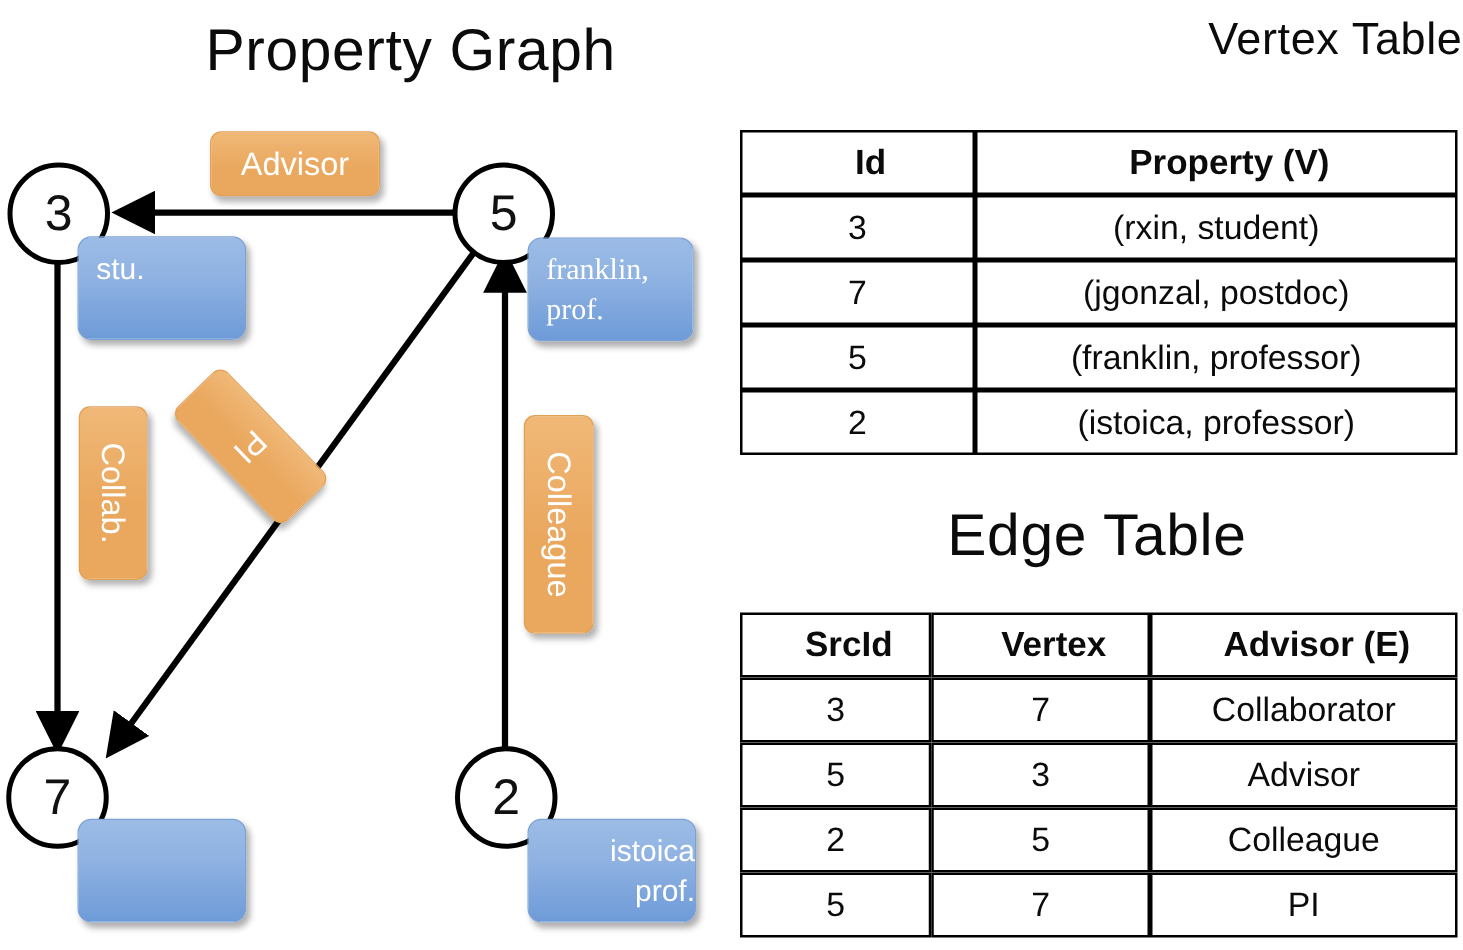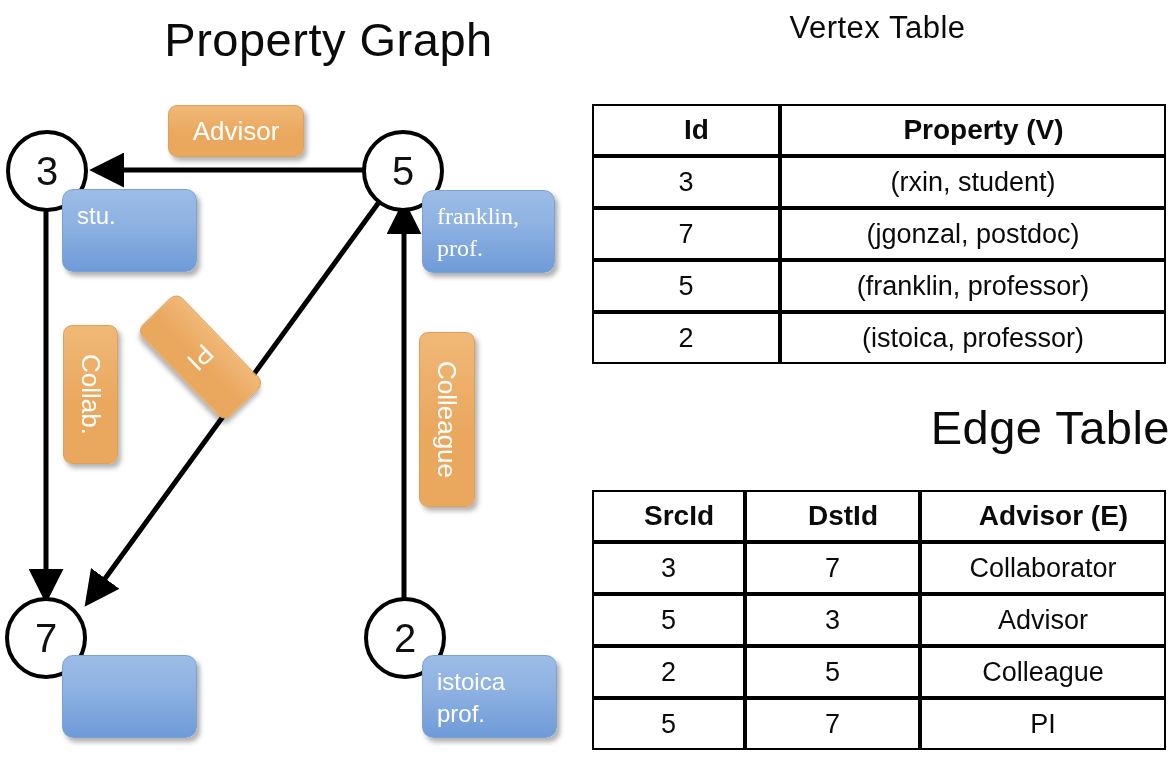--- a/index.html
+++ b/index.html
@@ -14,7 +14,7 @@
     letter-spacing:0.5px;
   }
   #pg-title{left:0;top:12px;width:585px;text-align:center;font-size:47px;padding-left:36px;}
-  #vt-title{left:585px;top:10px;width:585px;text-align:center;font-size:31px;}
+  #vt-title{left:585px;top:10px;width:585px;text-align:right;font-size:36px;}
   #et-title{left:585px;top:400px;width:585px;text-align:right;font-size:47px;}
 
   

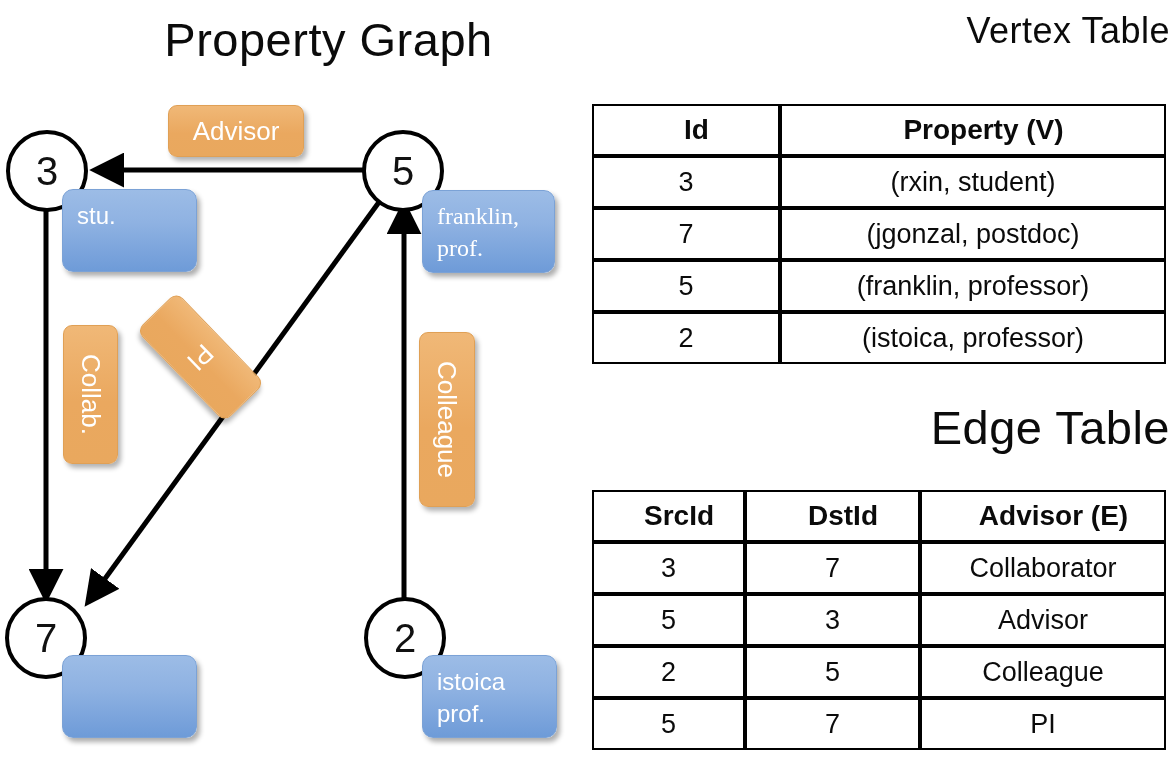--- a/index.html
+++ b/index.html
@@ -15,7 +15,7 @@
   }
   #pg-title{left:0;top:12px;width:585px;text-align:center;font-size:47px;padding-left:36px;}
   #vt-title{left:585px;top:10px;width:585px;text-align:right;font-size:36px;}
-  #et-title{left:585px;top:400px;width:585px;text-align:right;font-size:47px;}
+  #et-title{left:585px;top:400px;width:585px;text-align:center;font-size:47px;}
 
   
   #graph{position:absolute;left:0;top:0;width:585px;height:760px;}

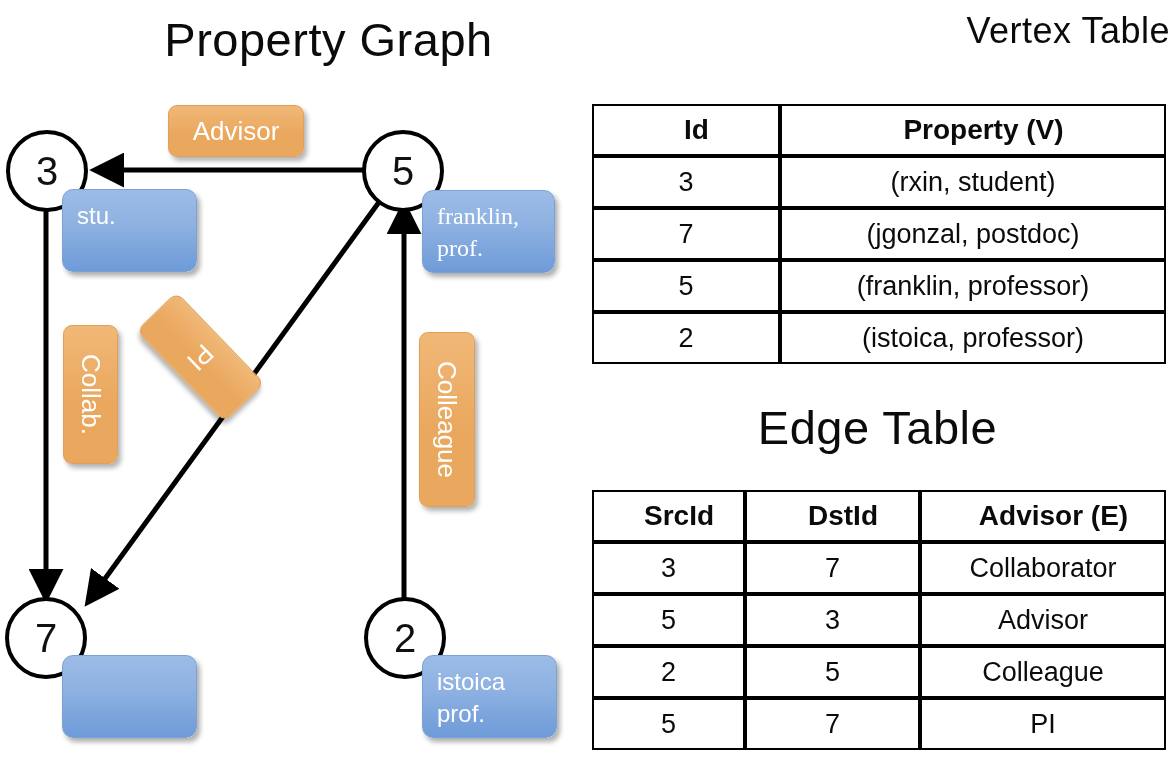--- a/index.html
+++ b/index.html
@@ -180,7 +180,7 @@
   <tbody>
     <tr>
       <td class="hd">SrcId</td>
-      <td class="hd">DstId</td>
+      <td class="hd">Vertex</td>
       <td class="hd orange sep-left">Advisor (E)</td>
     </tr>
     <tr>

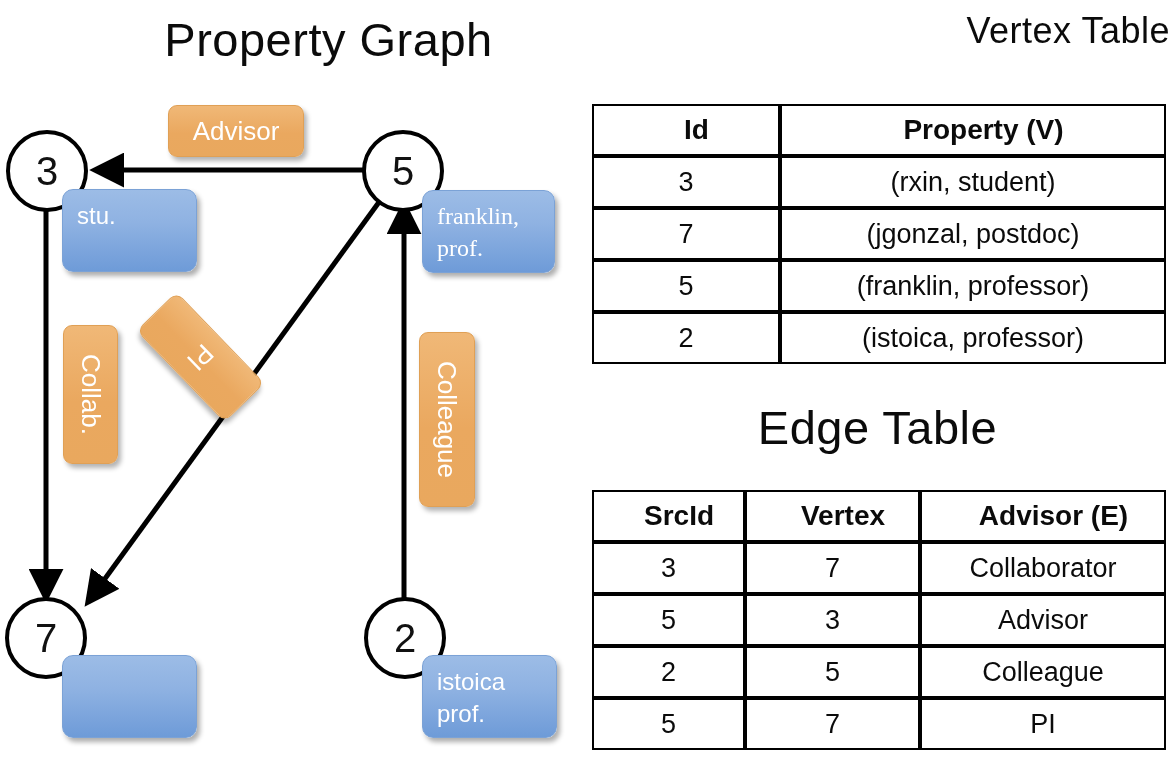--- a/index.html
+++ b/index.html
@@ -120,7 +120,7 @@
   <div class="vbox" style="left:62px; top:655px; width:135px; height:83px;">
   </div>
 
-  <div class="vbox" style="left:422px; top:655px; width:135px; height:83px;">
+  <div class="vbox" style="left:422px; top:655px; width:135px; height:83px;text-align:right;">
     <div>istoica</div>
     <div>prof.</div>
   </div>

